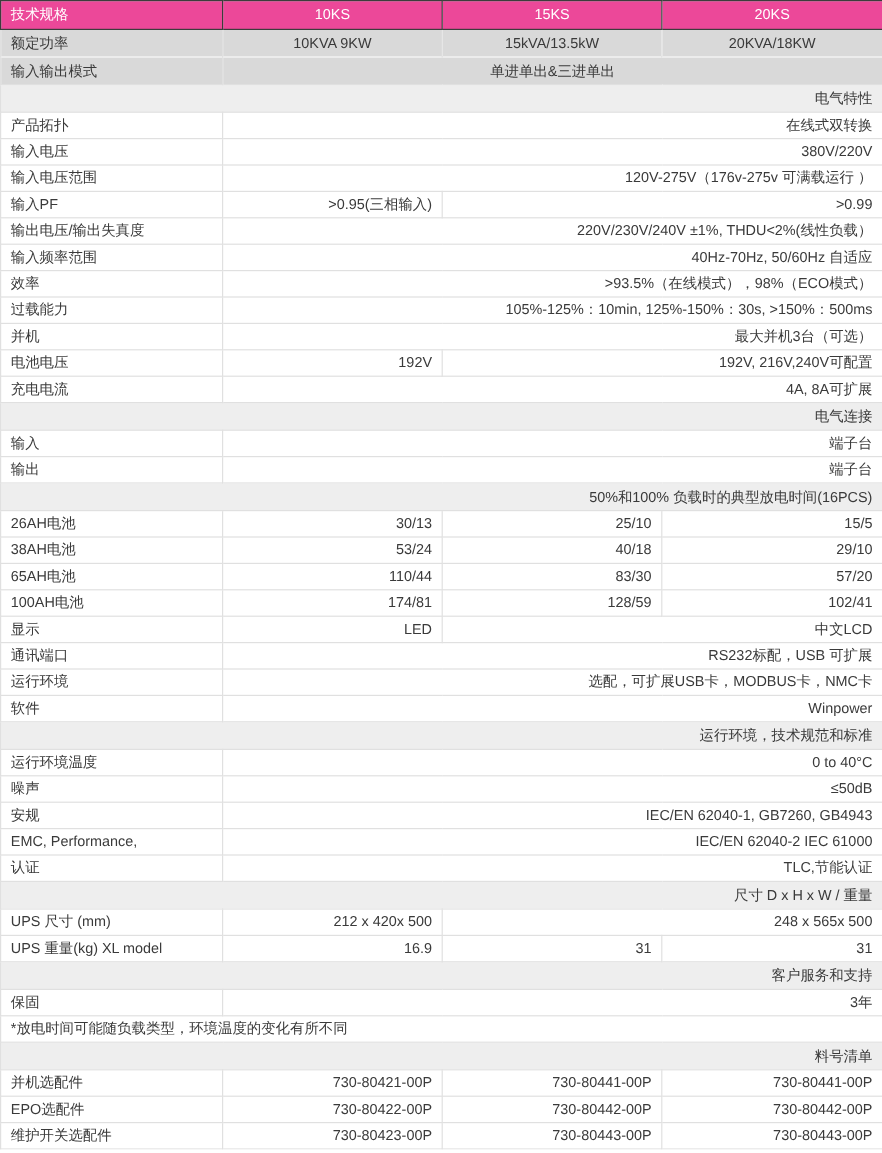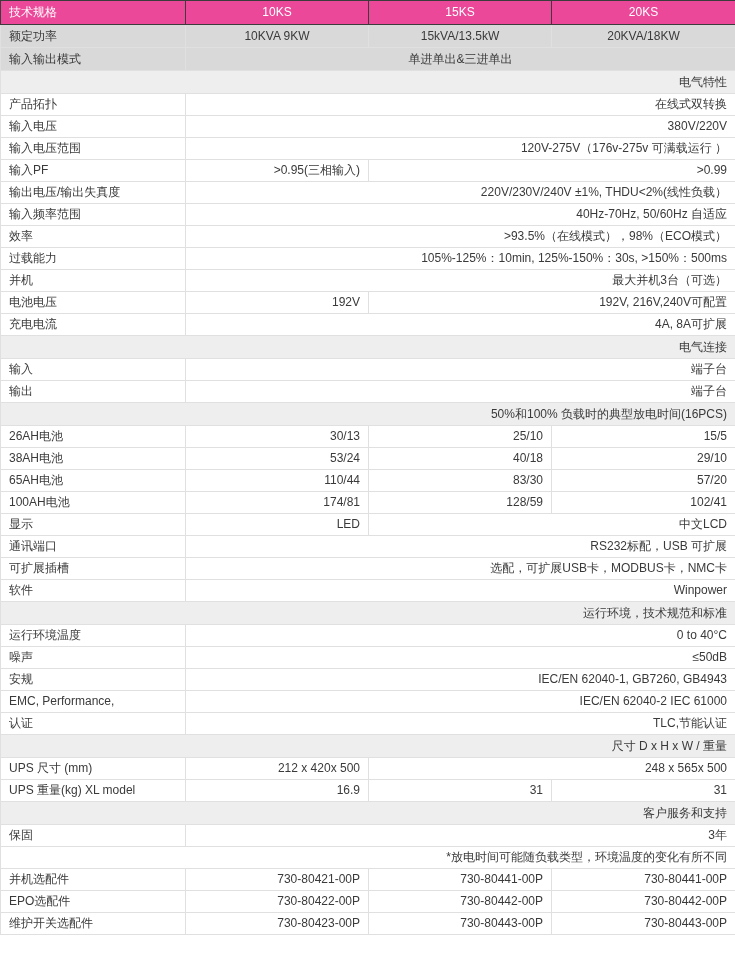--- a/index.html
+++ b/index.html
@@ -207,7 +207,7 @@
         <td colspan="3" class="val">RS232标配，USB 可扩展</td>
       </tr>
       <tr class="">
-        <td class="label">可扩展插槽</td>
+        <td class="label">运行环境</td>
         <td colspan="3" class="val">选配，可扩展USB卡，MODBUS卡，NMC卡</td>
       </tr>
       <tr class="">

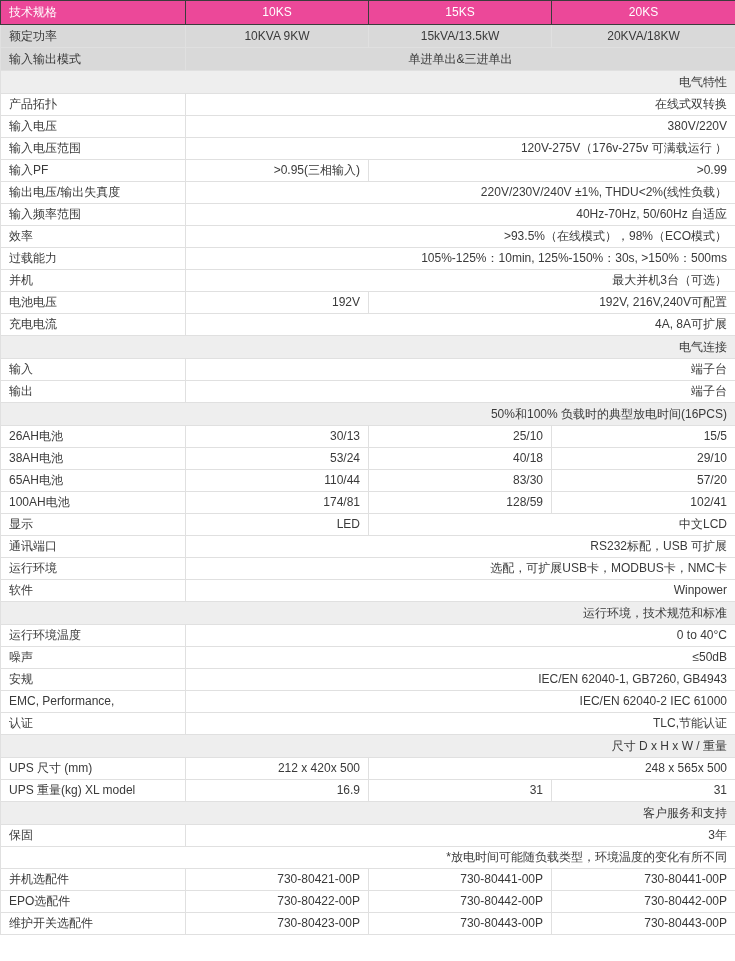--- a/index.html
+++ b/index.html
@@ -75,7 +75,7 @@
     background: #ffffff;
   }
   td.note {
-    text-align: right;
+    text-align: left;
     background: #ffffff;
     font-size: 11.5px;
   }

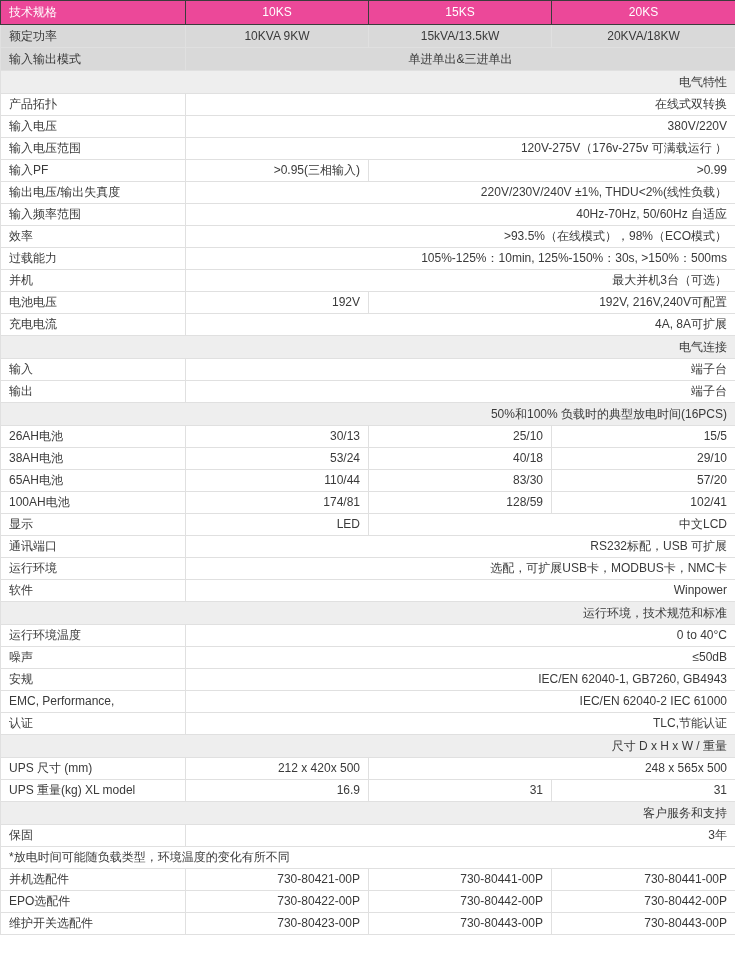--- a/index.html
+++ b/index.html
@@ -261,6 +261,9 @@
       <tr class="">
         <td colspan="4" class="note">*放电时间可能随负载类型，环境温度的变化有所不同</td>
       </tr>
+      <tr class="section">
+        <td colspan="4">料号清单</td>
+      </tr>
       <tr class="">
         <td class="label">并机选配件</td>
         <td class="val">730-80421-00P</td>

